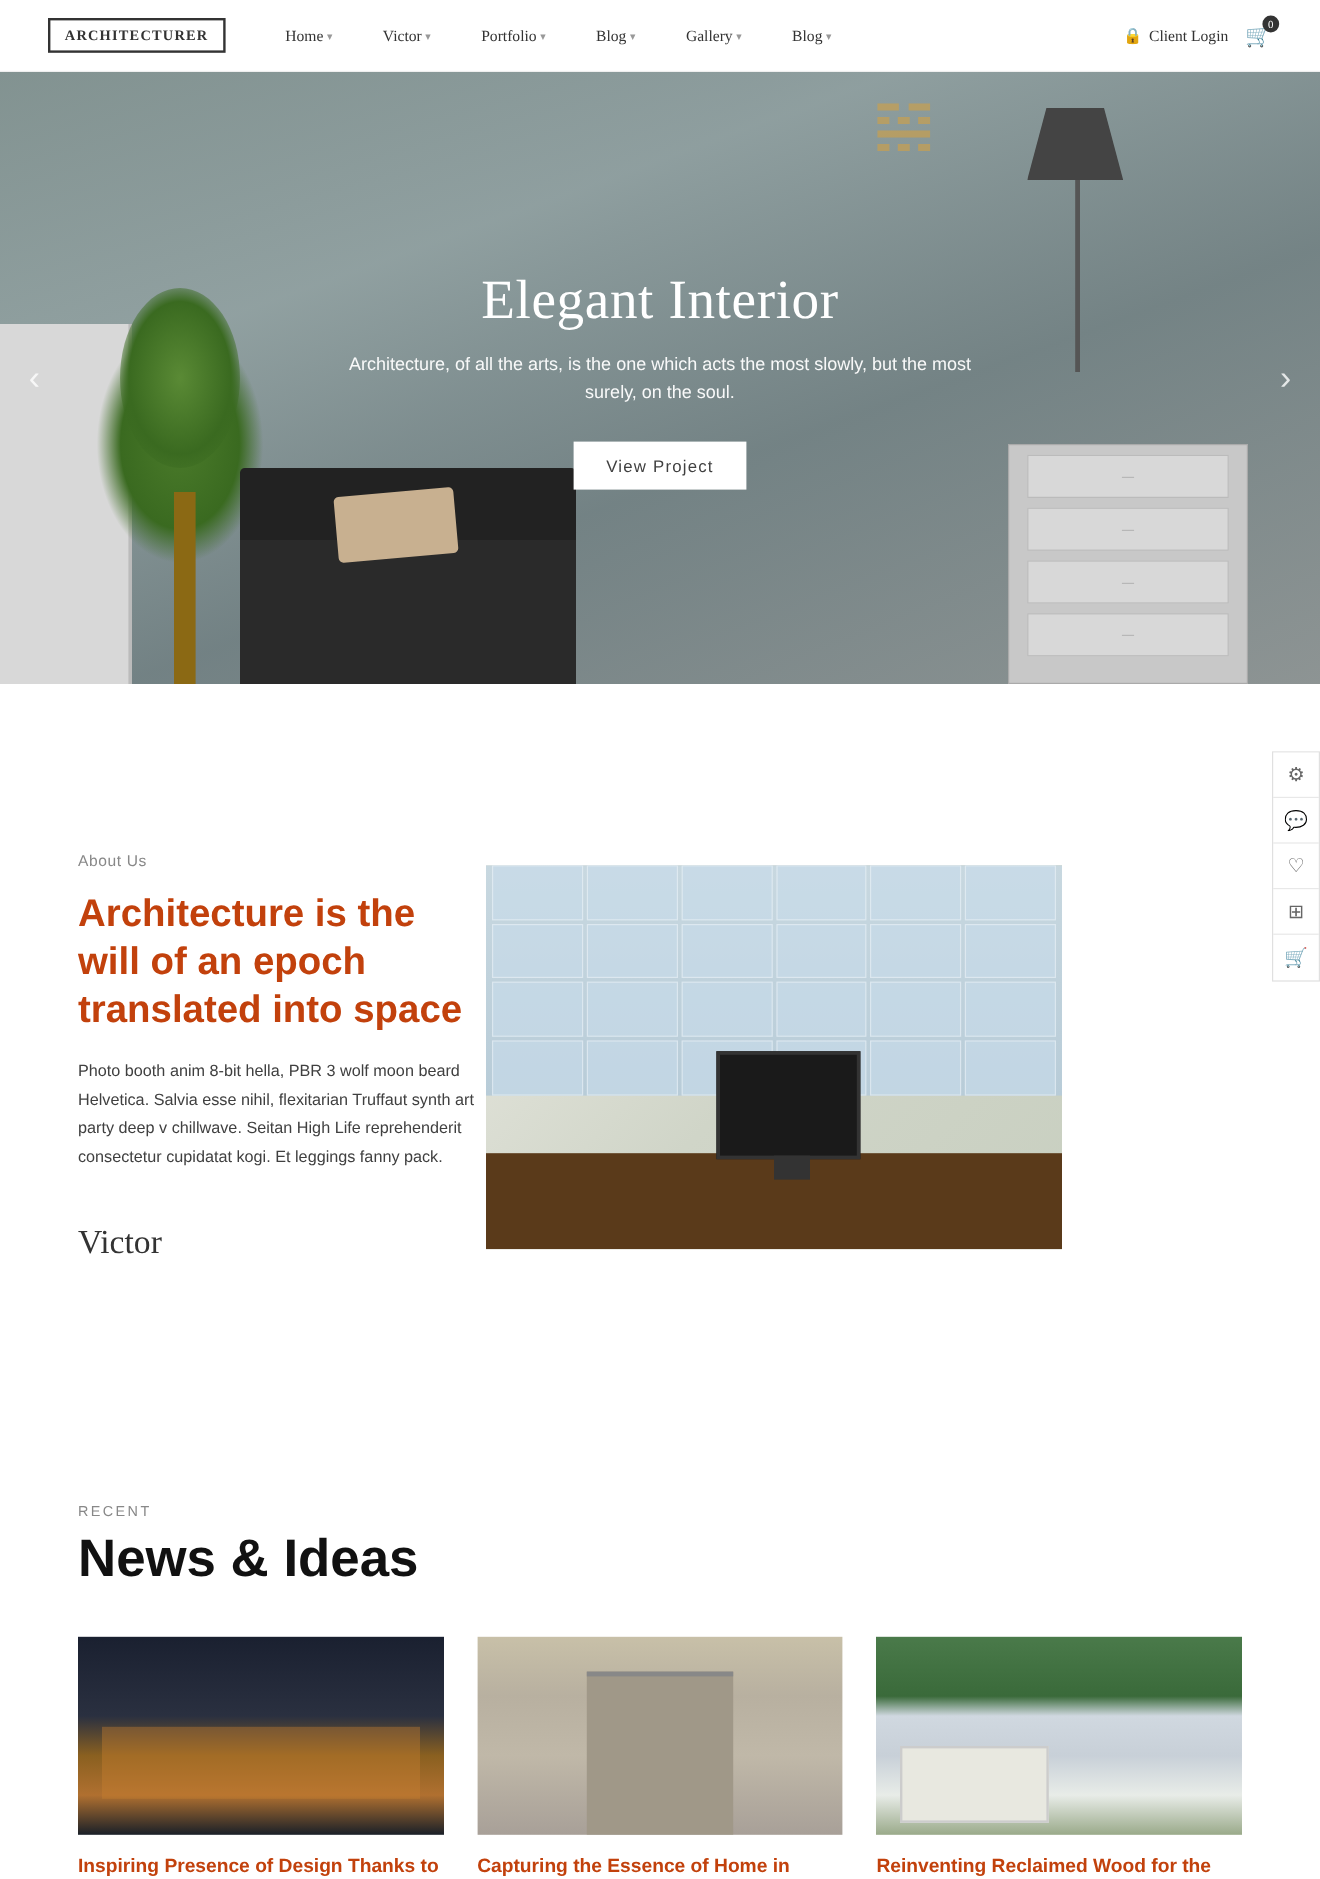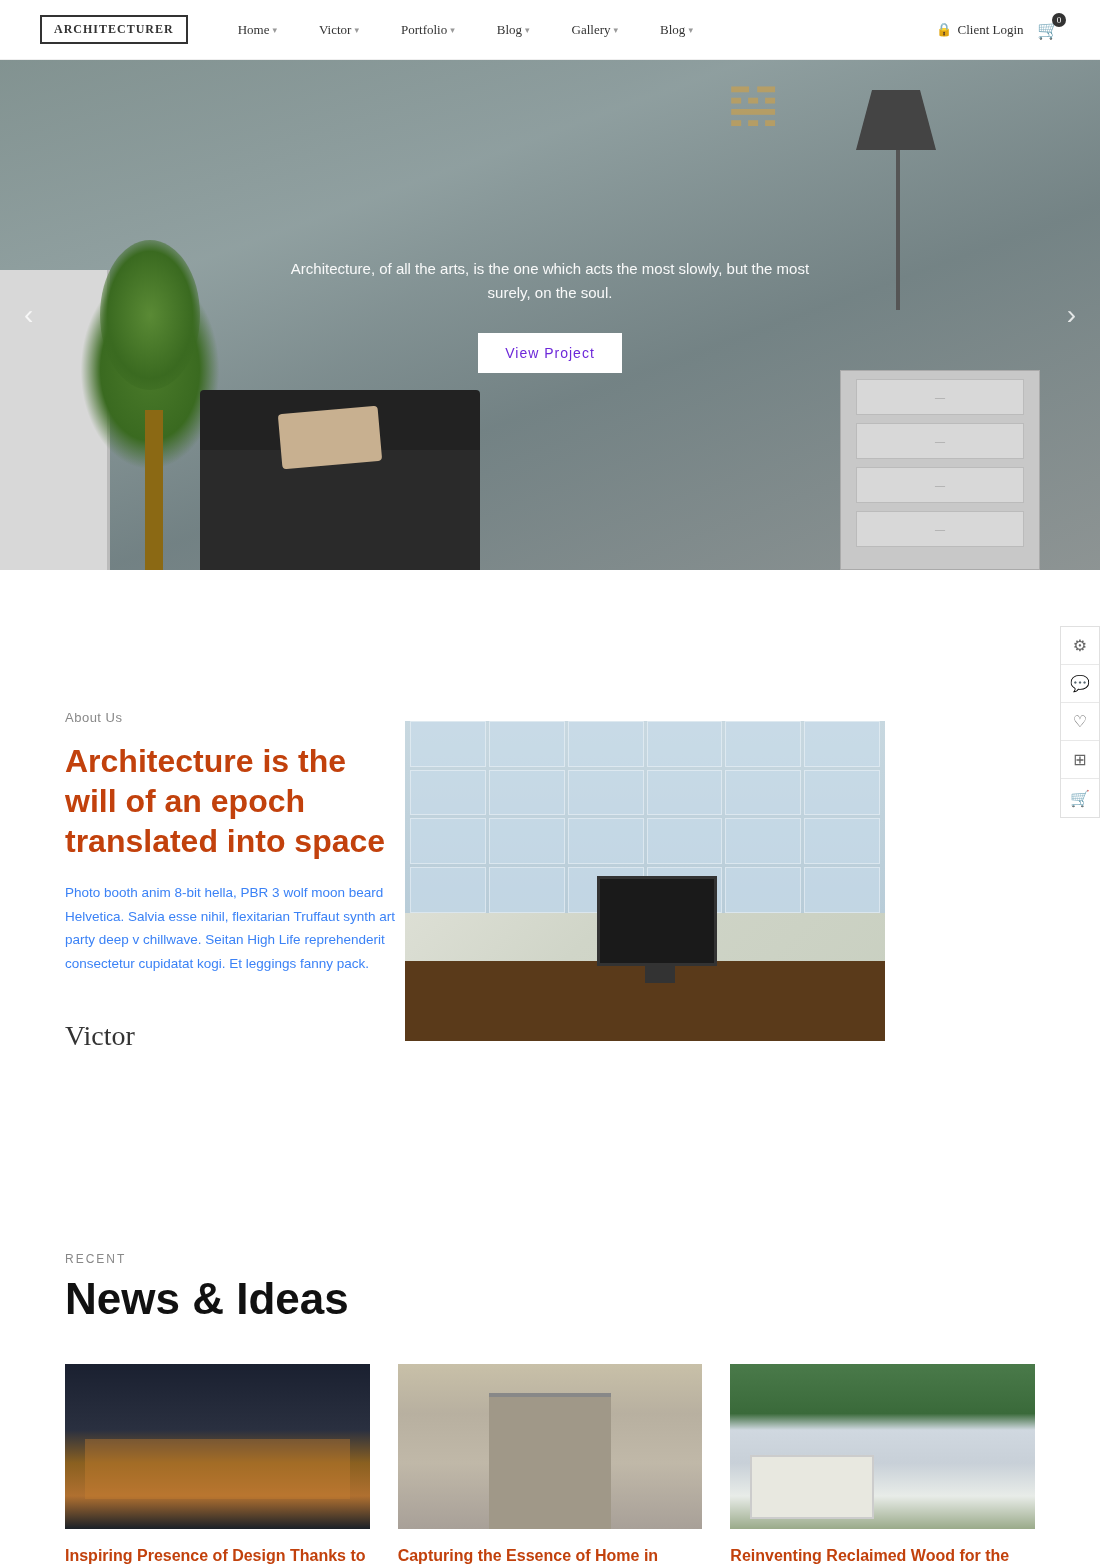--- a/index.html
+++ b/index.html
@@ -565,6 +565,7 @@
   <button class="hero-nav-btn prev">‹</button>
 
   <div class="hero-content">
+    <h1 class="hero-title">Elegant Interior</h1>
     <p class="hero-subtitle">Architecture, of all the arts, is the one which acts the most slowly, but the most surely, on the soul.</p>
     <button class="hero-btn">View Project</button>
   </div>

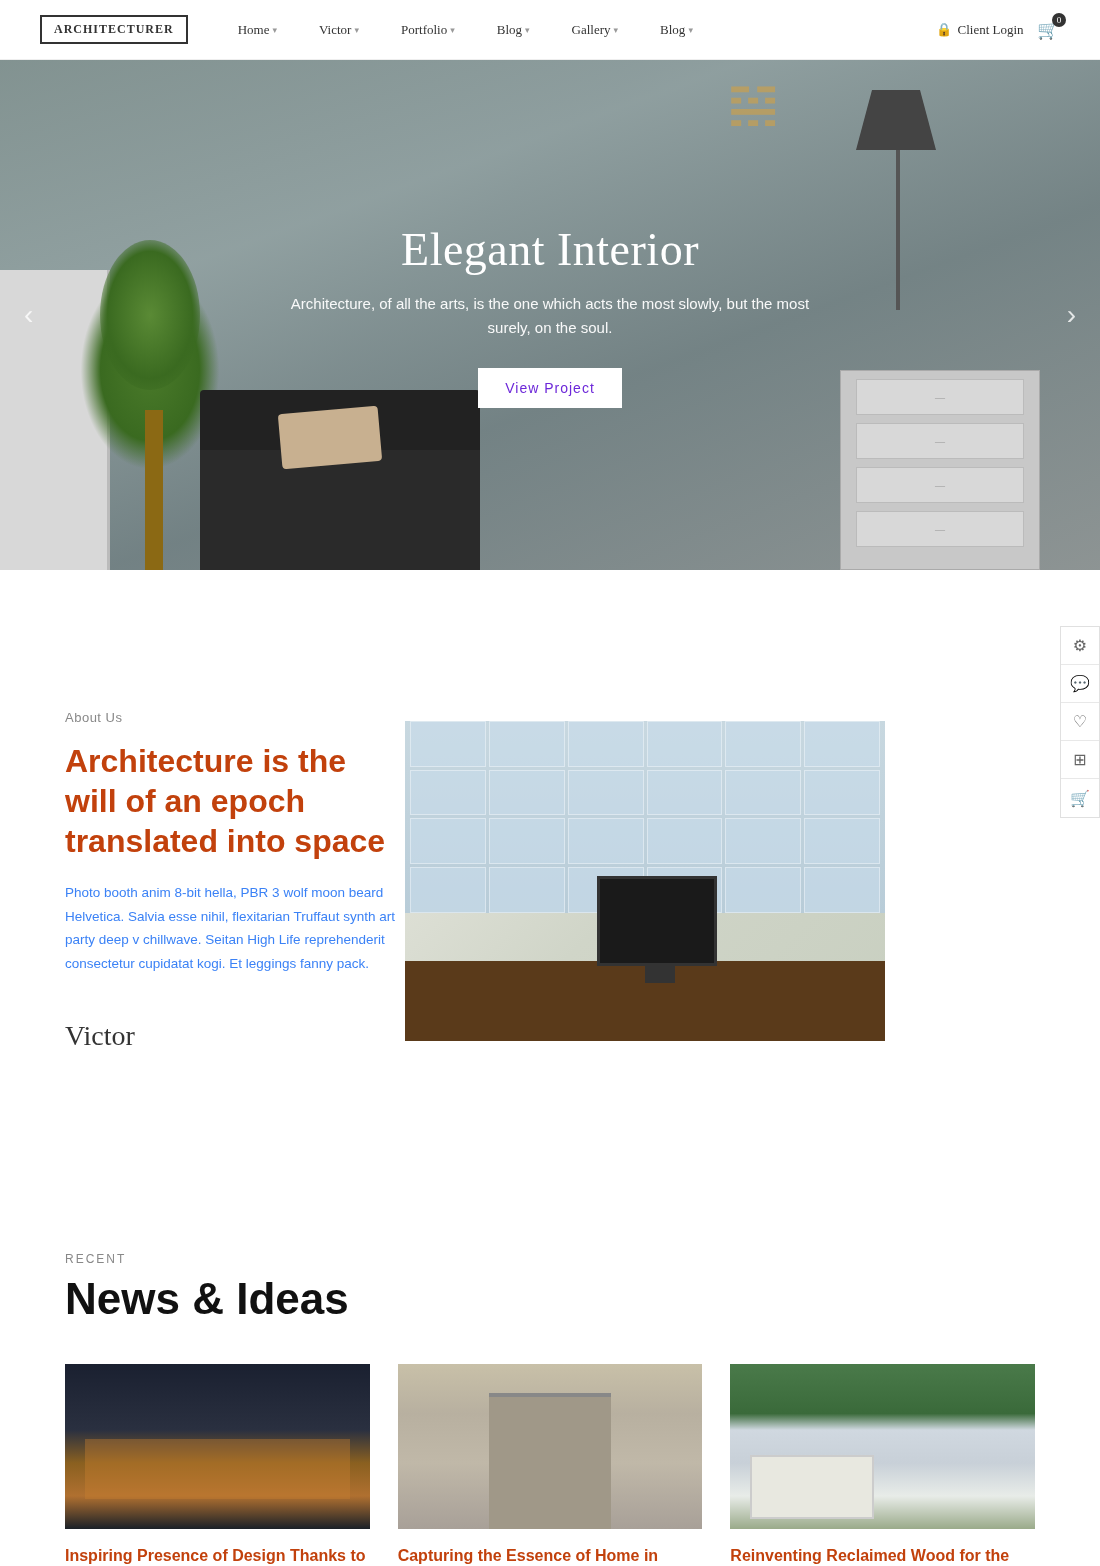--- a/index.html
+++ b/index.html
@@ -244,7 +244,7 @@
     .hero-btn {
       display: inline-block;
       background: #fff;
-      color: #6d28d9;
+      color: #404040;
       padding: 12px 27px;
       font-size: 14px;
       font-family: Arial, sans-serif;

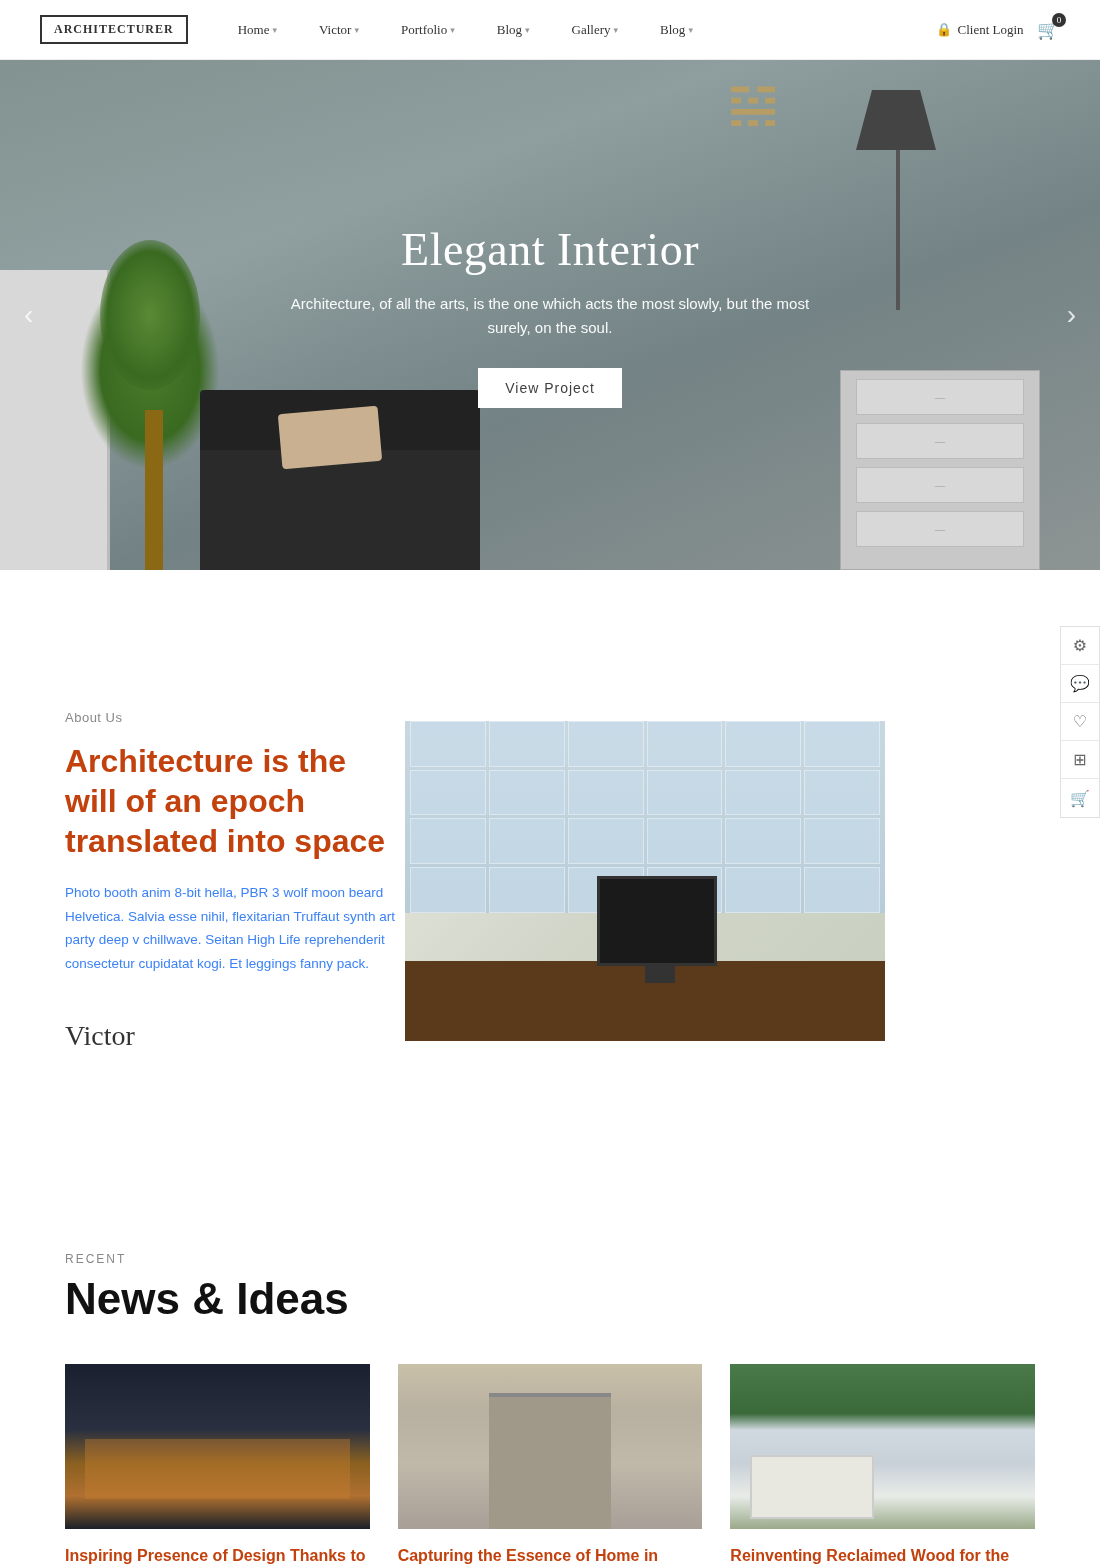--- a/index.html
+++ b/index.html
@@ -319,7 +319,7 @@
     }
     .about-body {
       font-size: 13.5px;
-      color: #3b82f6;
+      color: #404040;
       line-height: 1.75;
       font-family: Arial, sans-serif;
       margin-bottom: 44px;

